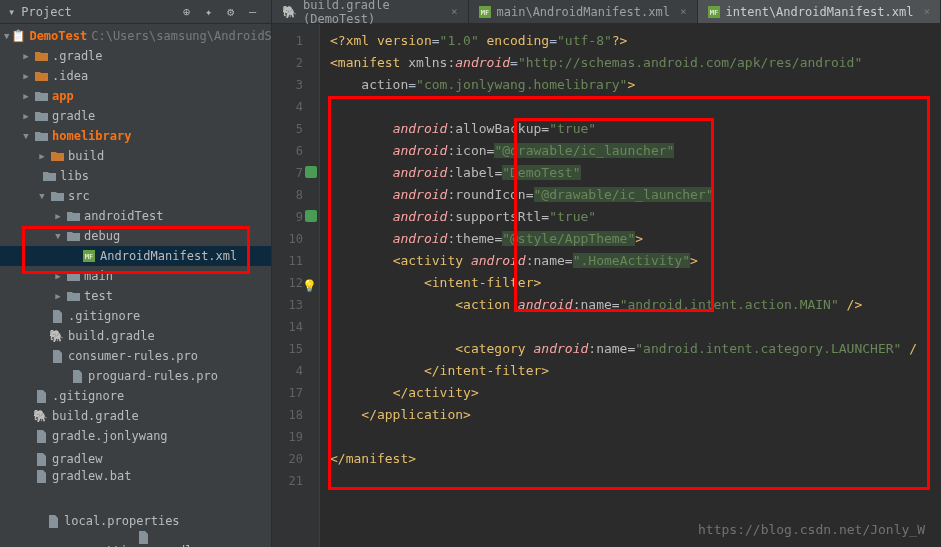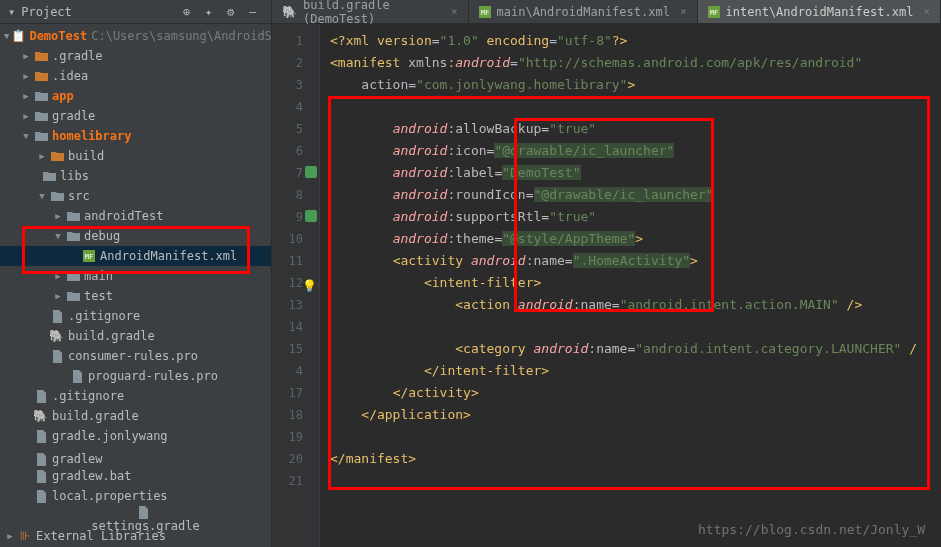--- a/index.html
+++ b/index.html
@@ -393,7 +393,7 @@
           </span>
           <span class="tree-label">gradlew.bat</span>
         </div>
-        <div class="tree-row" style="padding-left: 20px;">
+        <div class="tree-row" style="padding-left: 32px; margin-top: 25px;">
           <span class="tree-arrow"></span>
           <span class="tree-icon">
             <svg width="11" height="13" viewBox="0 0 11 13">

